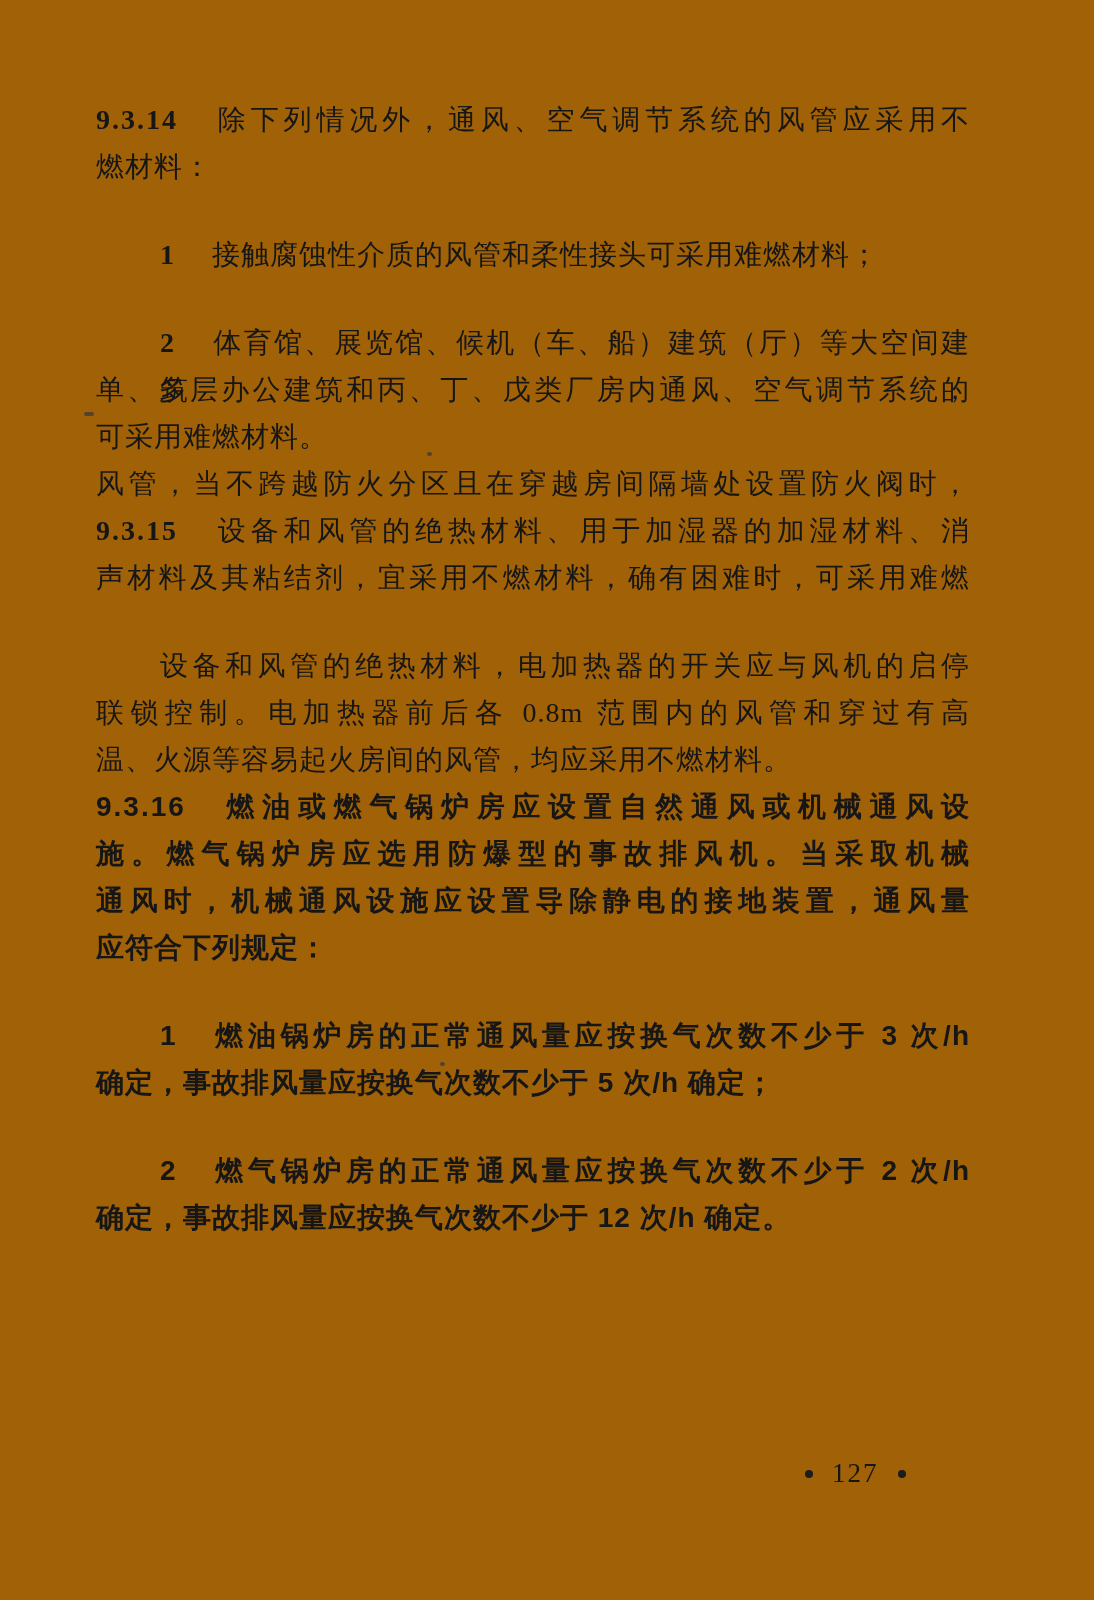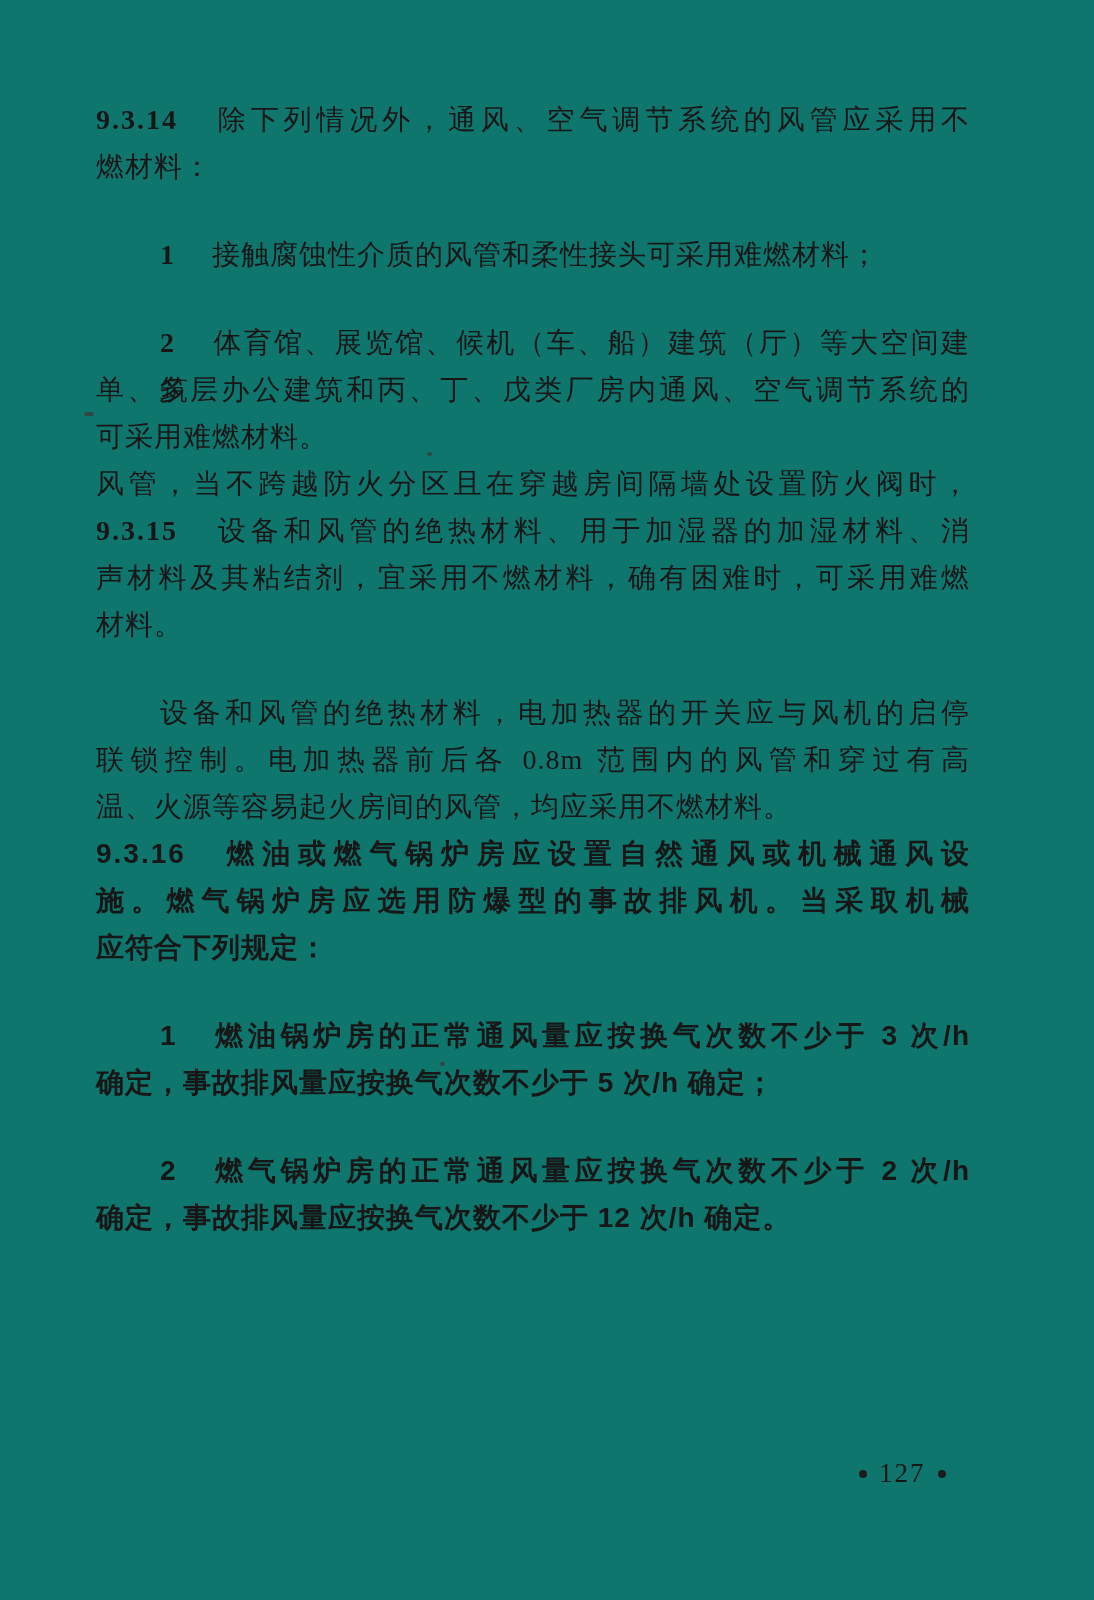--- a/index.html
+++ b/index.html
@@ -6,7 +6,7 @@
   .sheet {
     position:relative;
     width:1094px; height:1600px;
-    background:#0f766e;
+    background:#a16207;
     color:#161616;
     overflow:hidden;
     font-family:"Liberation Serif","DejaVu Serif",serif;

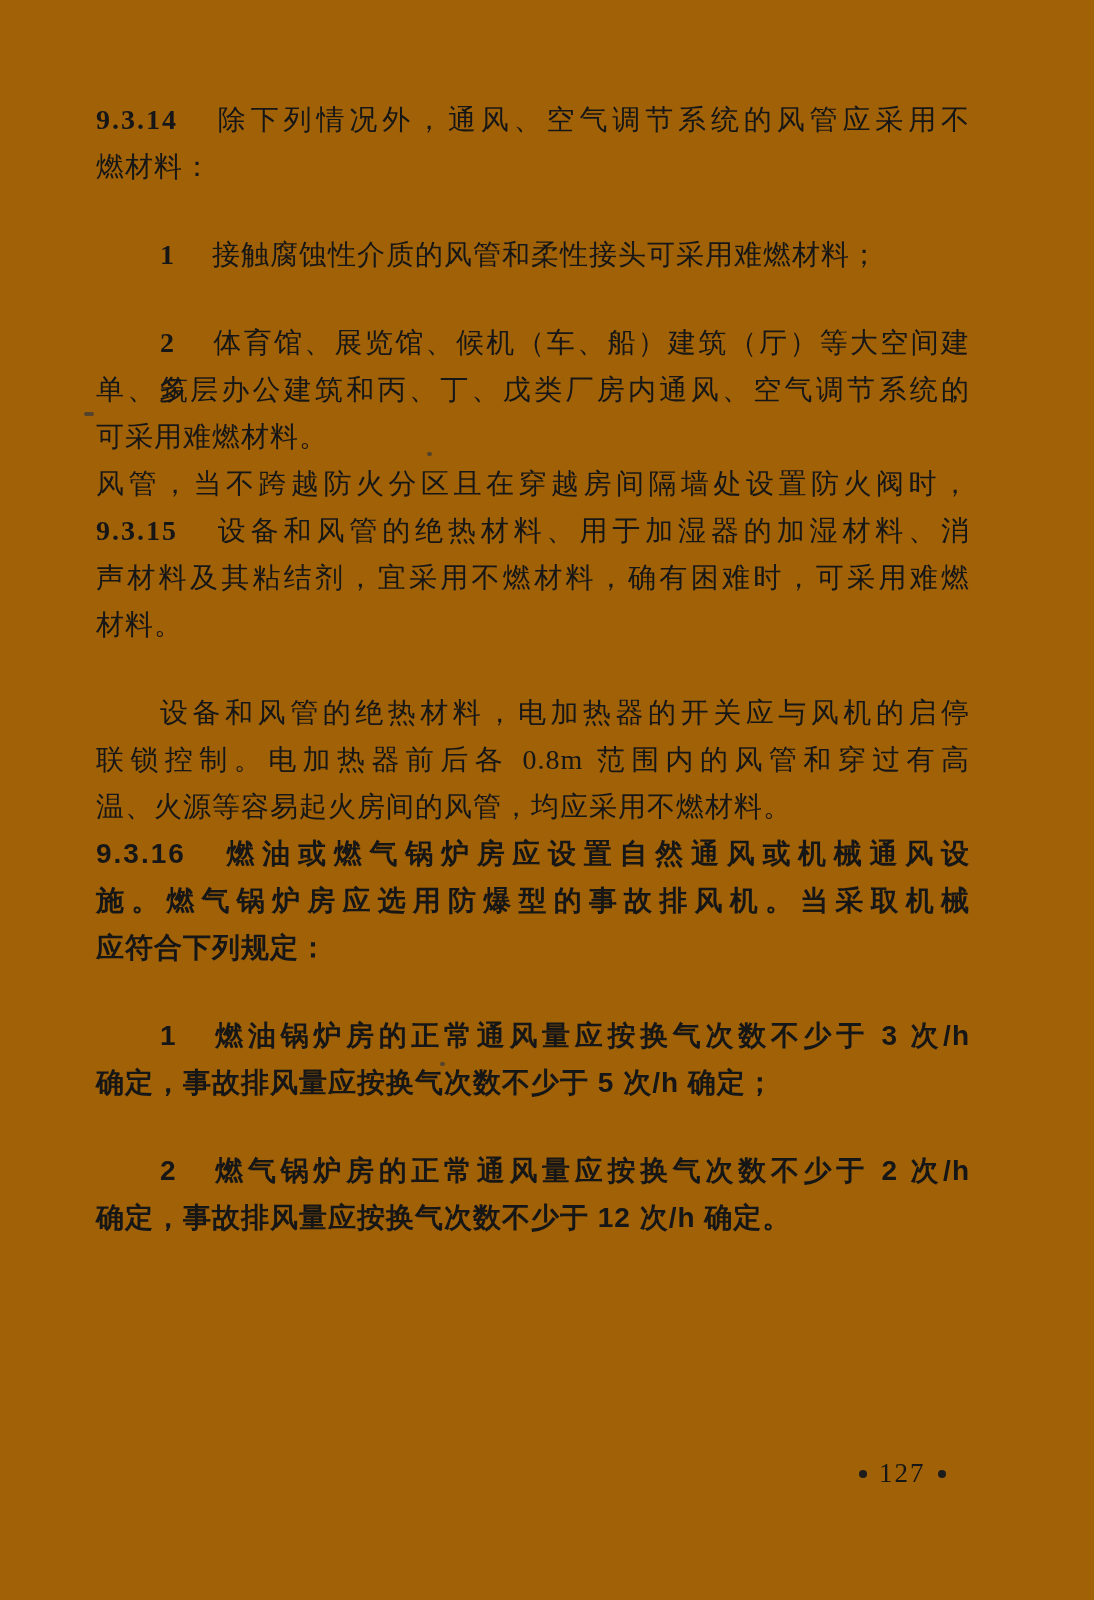--- a/index.html
+++ b/index.html
@@ -97,9 +97,6 @@
       <span>声材料及其粘结剂，宜采用不燃材料，确有困难时，可采用难燃</span>
     </div>
 
-    <div class="line end">
-      <span>材料。</span>
-    </div>
 
     <div class="line ind">
       <span>设备和风管的绝热材料，电加热器的开关应与风机的启停</span>

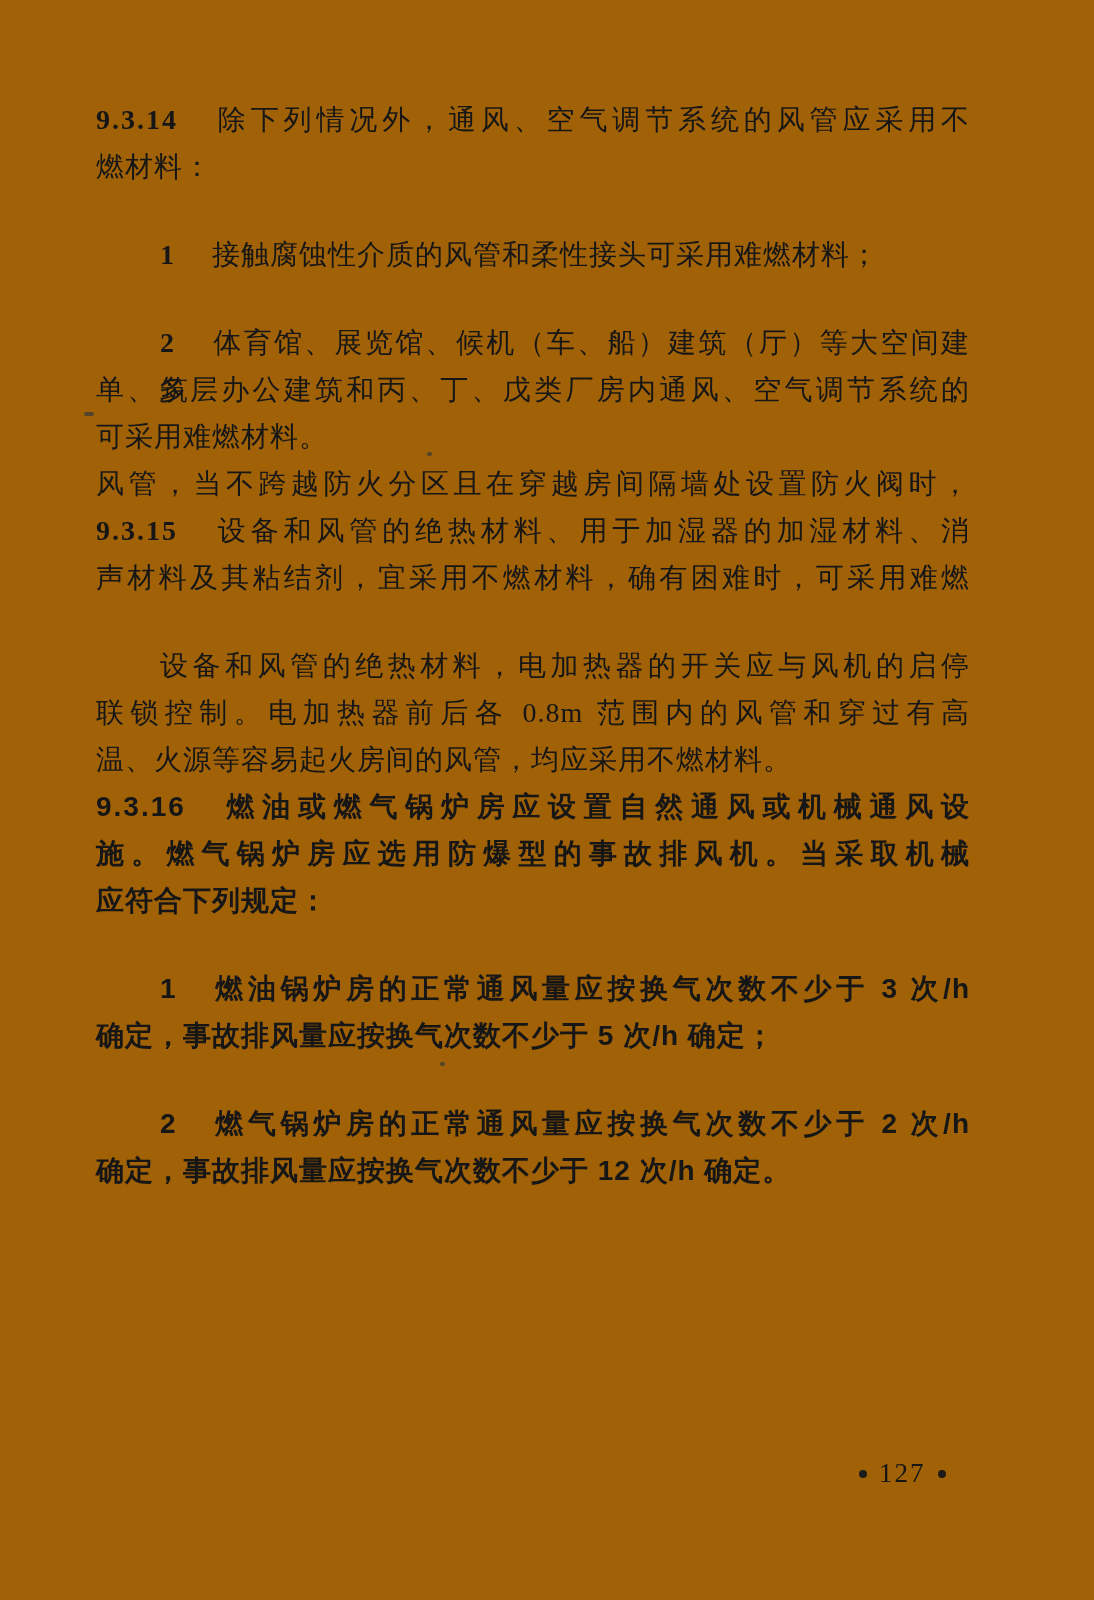--- a/index.html
+++ b/index.html
@@ -118,6 +118,9 @@
       <span>施。燃气锅炉房应选用防爆型的事故排风机。当采取机械</span>
     </div>
 
+    <div class="line hei">
+      <span>通风时，机械通风设施应设置导除静电的接地装置，通风量</span>
+    </div>
 
     <div class="line hei end">
       <span>应符合下列规定：</span>

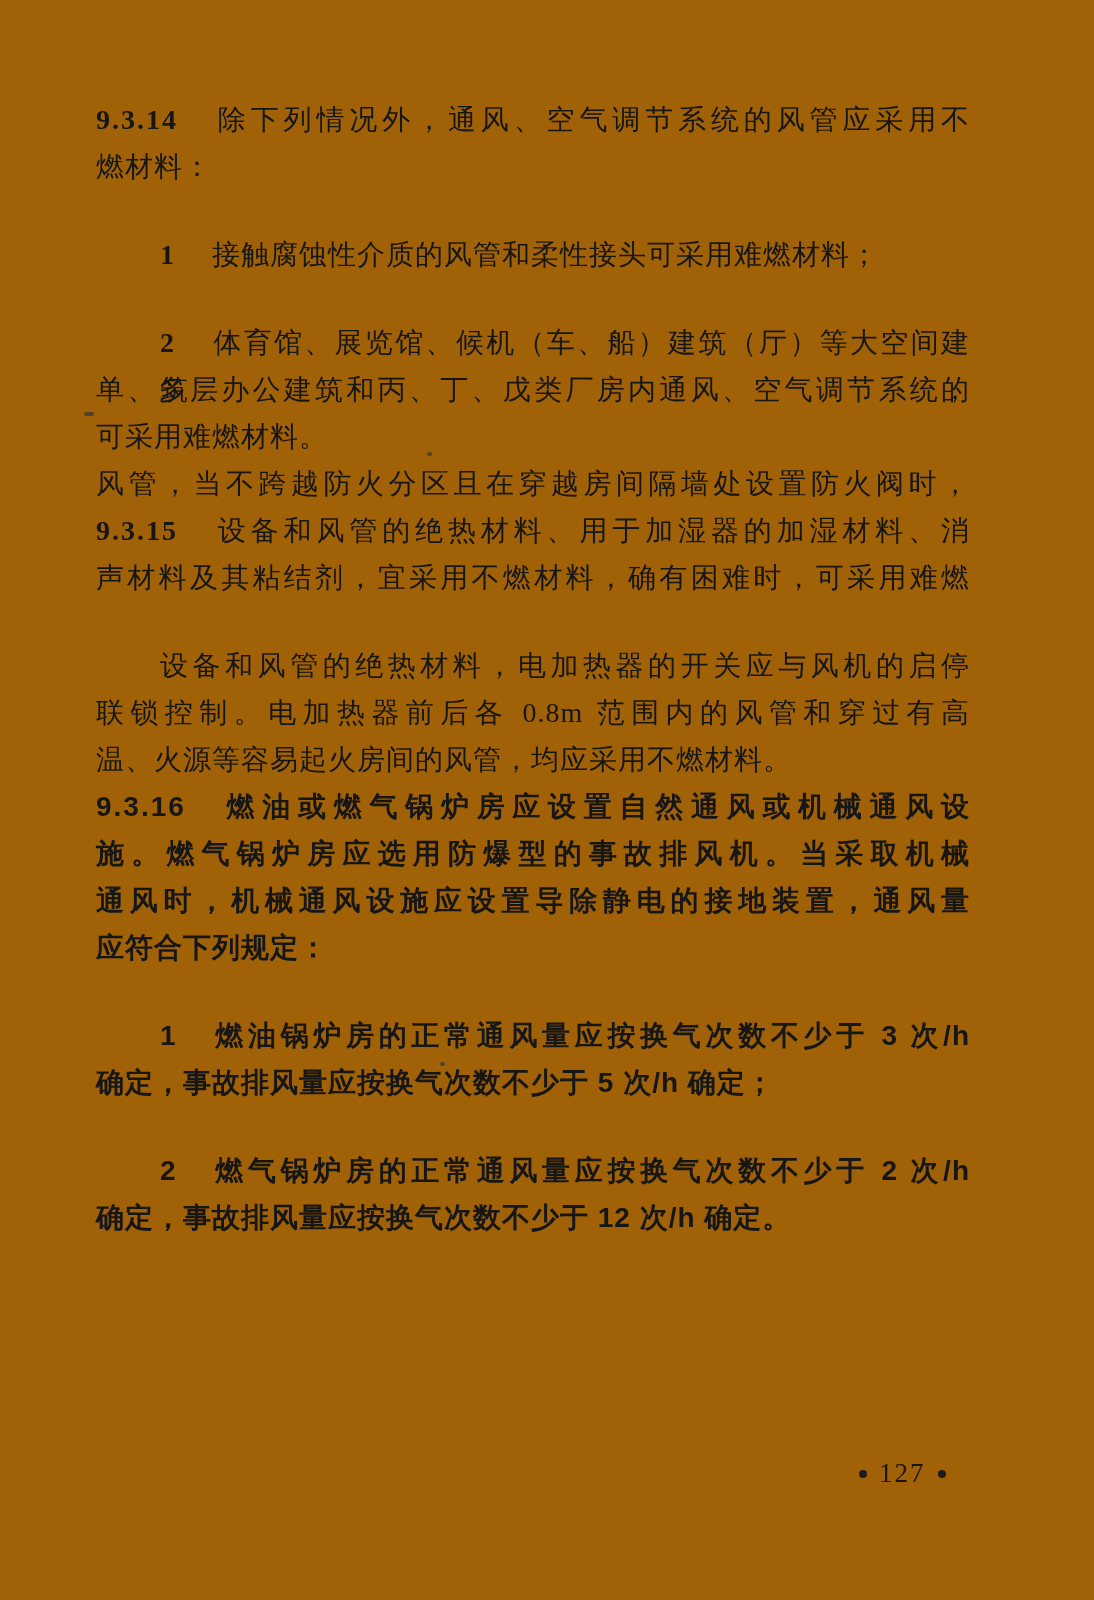--- a/index.html
+++ b/index.html
@@ -35,10 +35,10 @@
   .hei .num { margin-right:34px; }
   .footer {
     position:absolute;
-    top:1458px; left:859px;
+    top:1458px; left:805px;
     font-size:27px;
     letter-spacing:2px;
-    display:flex; align-items:center; gap:12px;
+    display:flex; align-items:center; gap:19px;
     color:#161616;
   }
   .dot {

